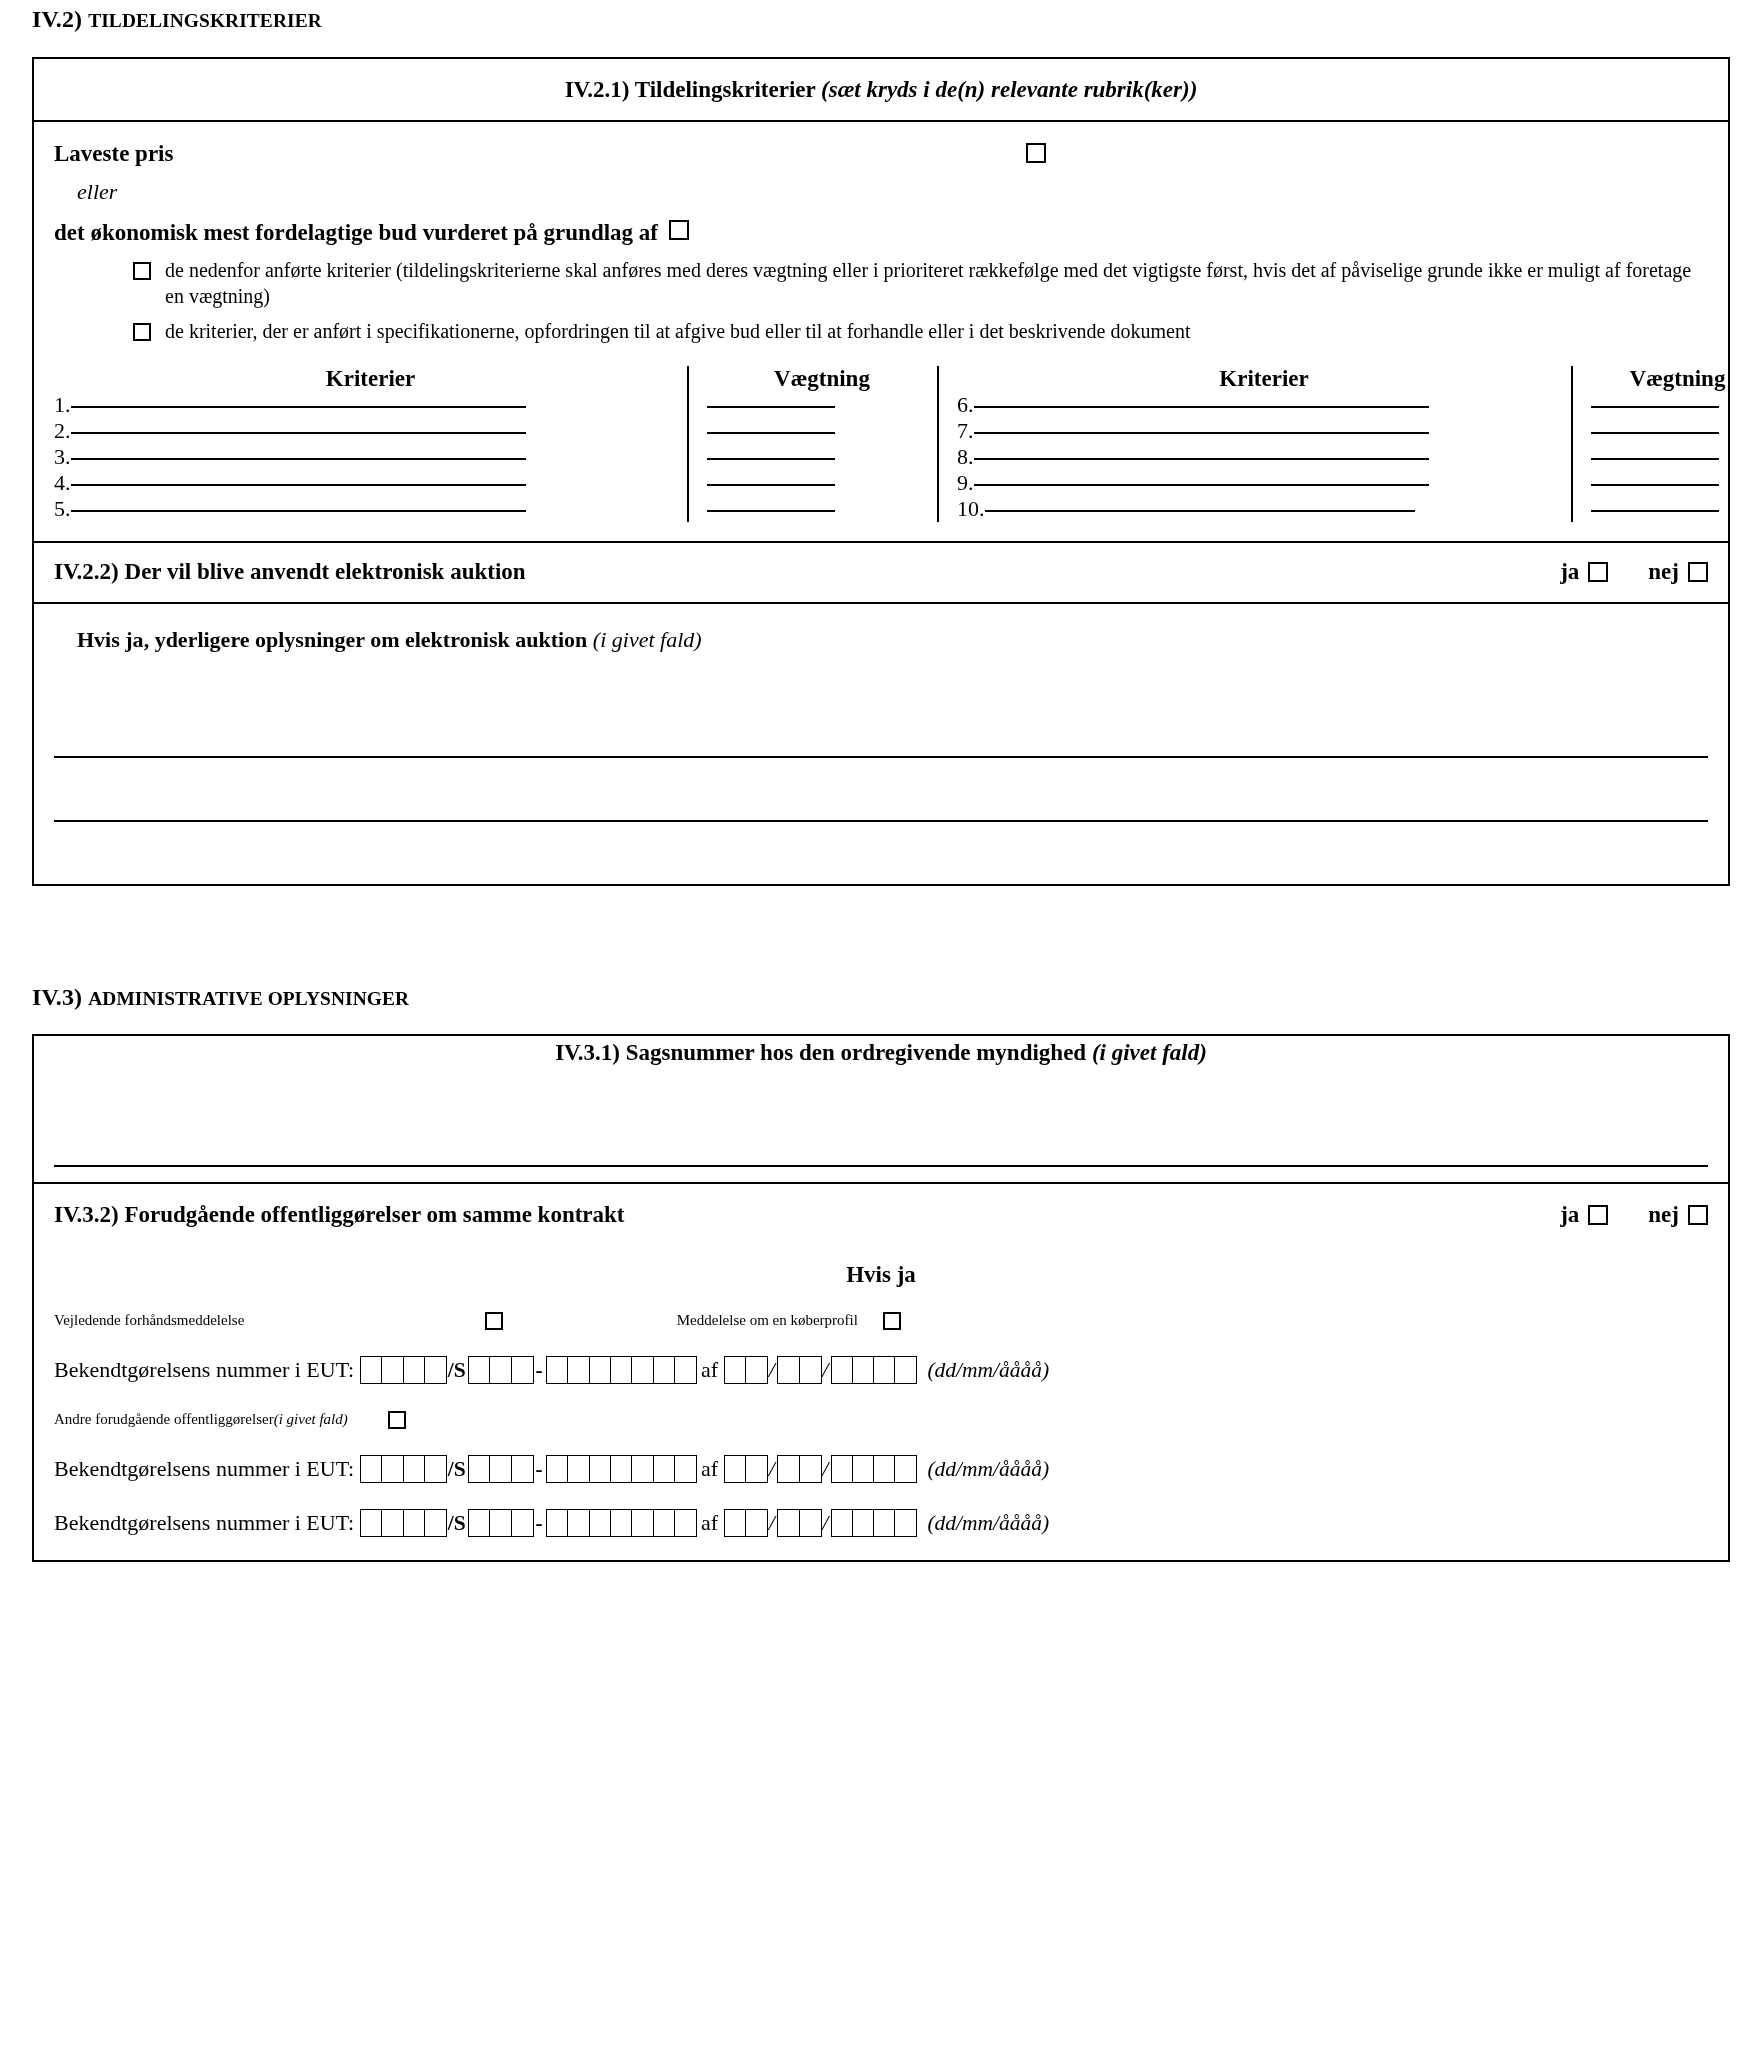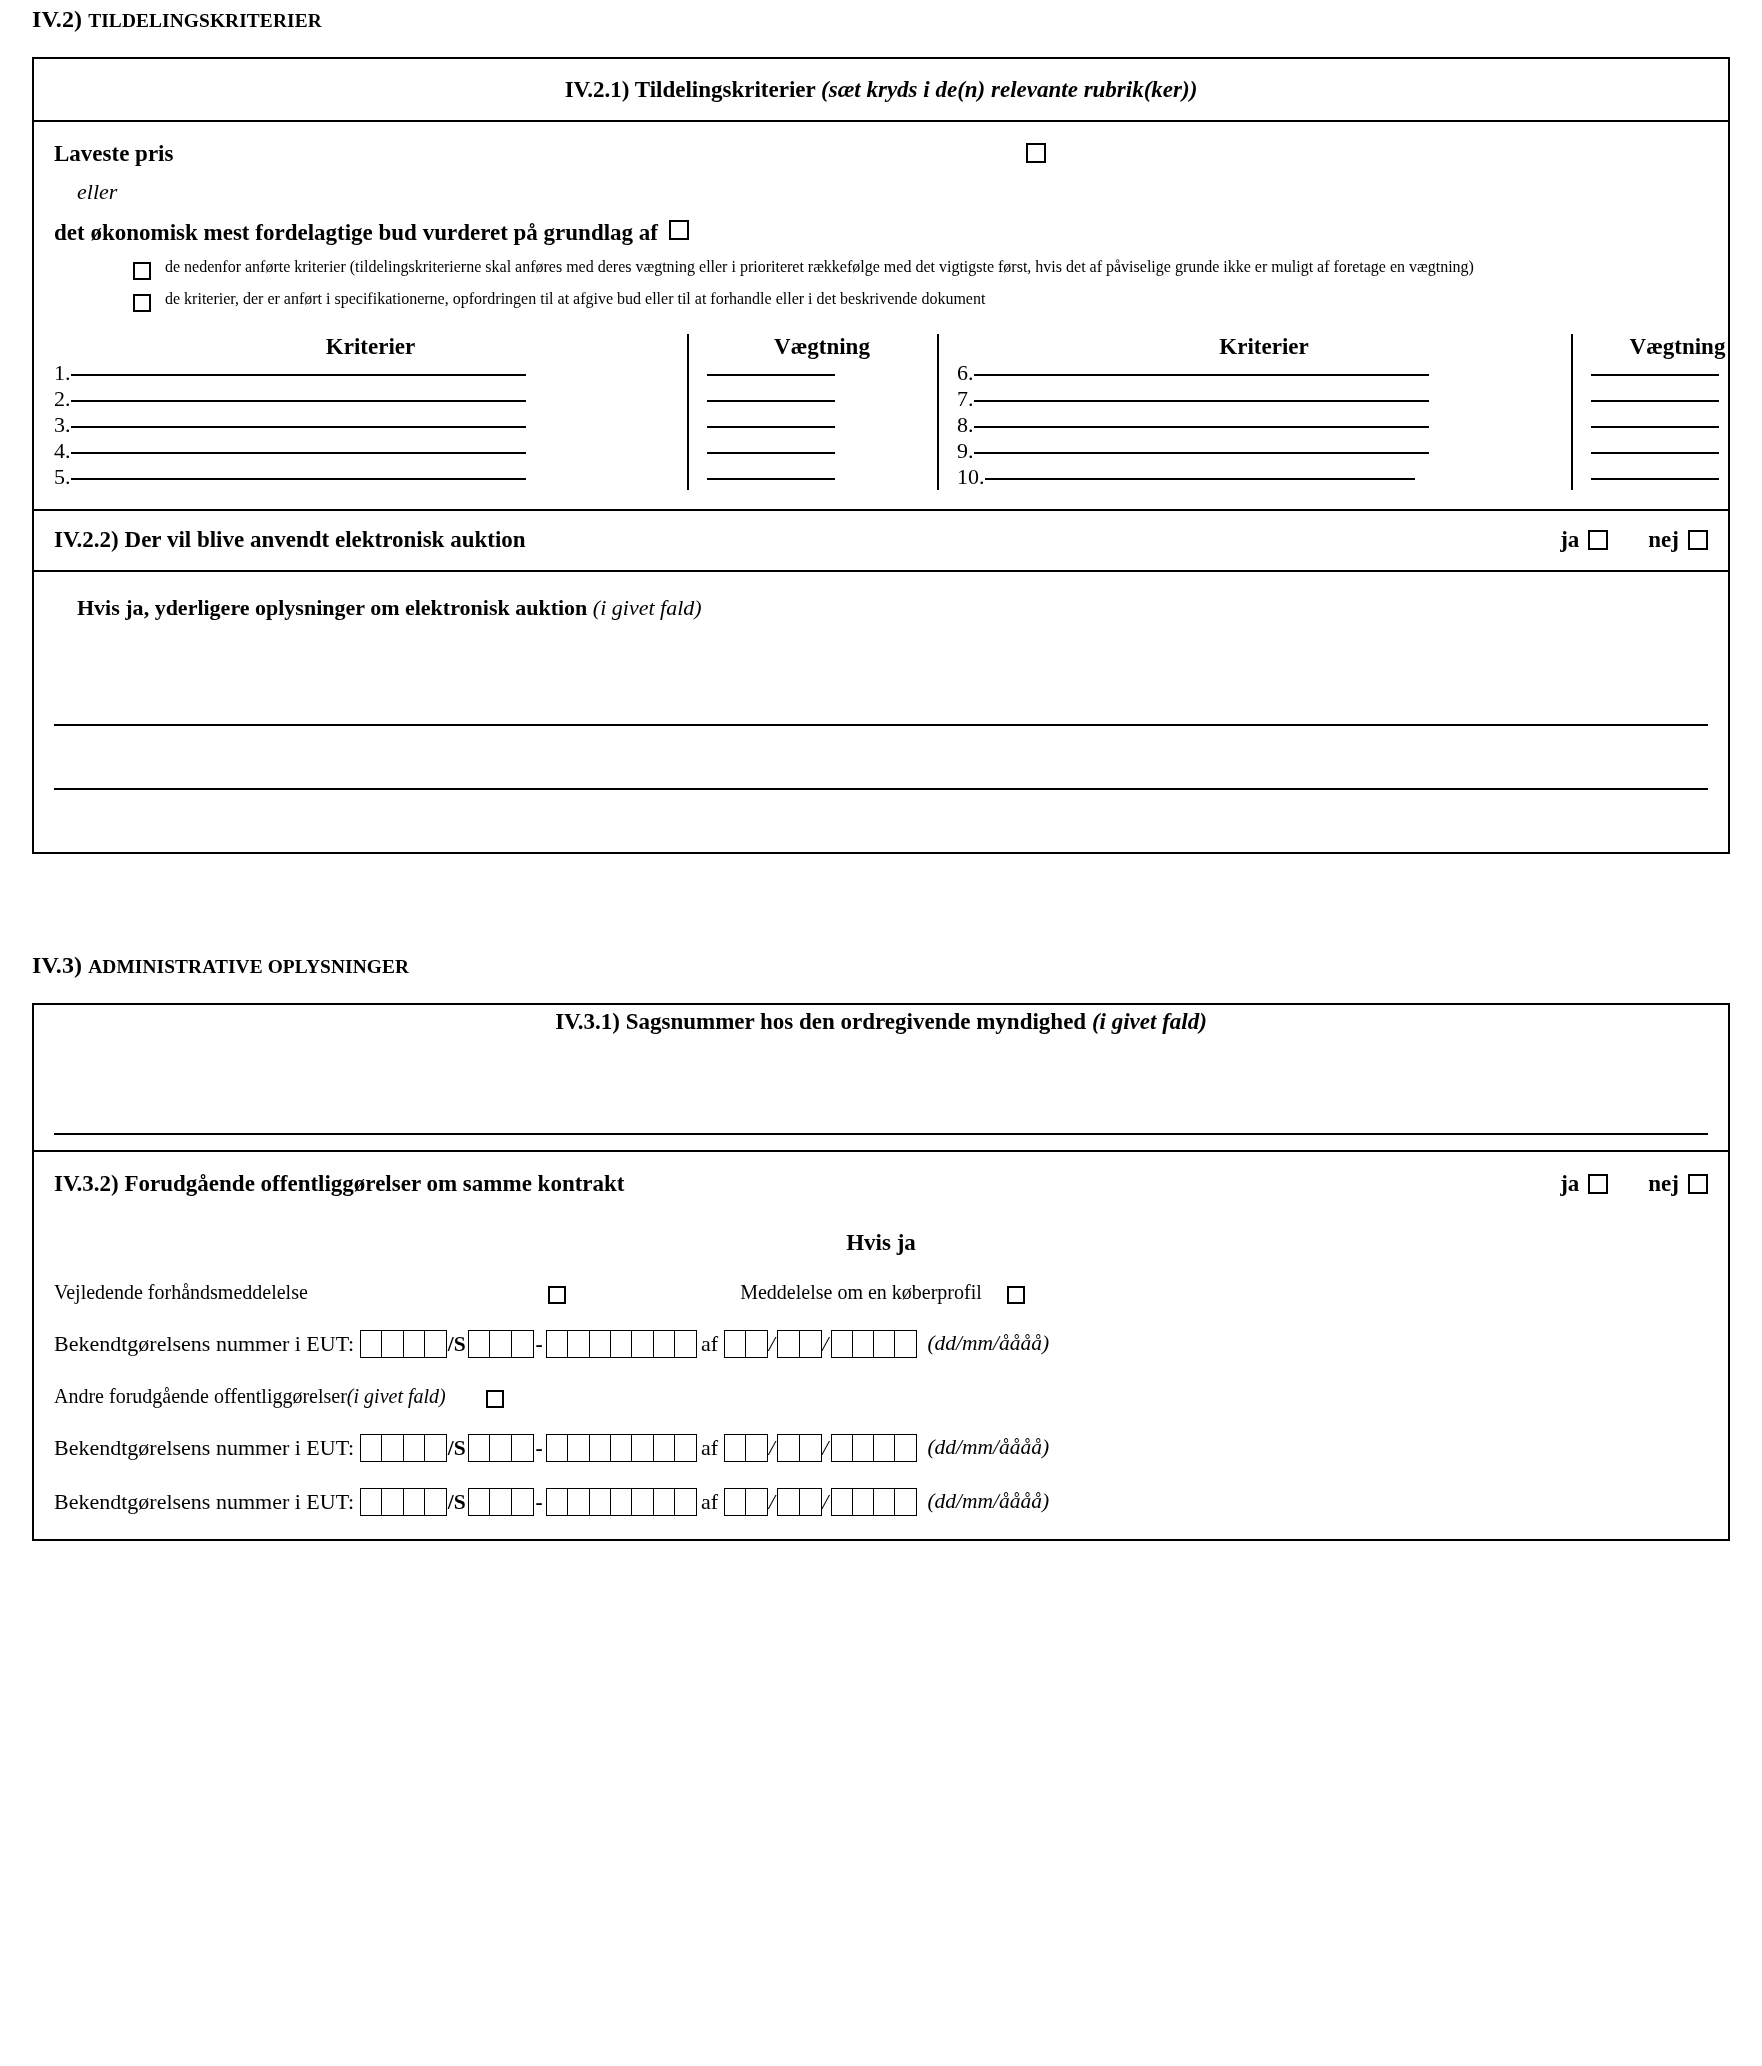--- a/index.html
+++ b/index.html
@@ -109,7 +109,7 @@
     margin-right: 14px;
   }
   .bullet-row .bullet-text {
-    font-size: 16px;
+    font-size: 20px;
     line-height: 1.3;
   }
 

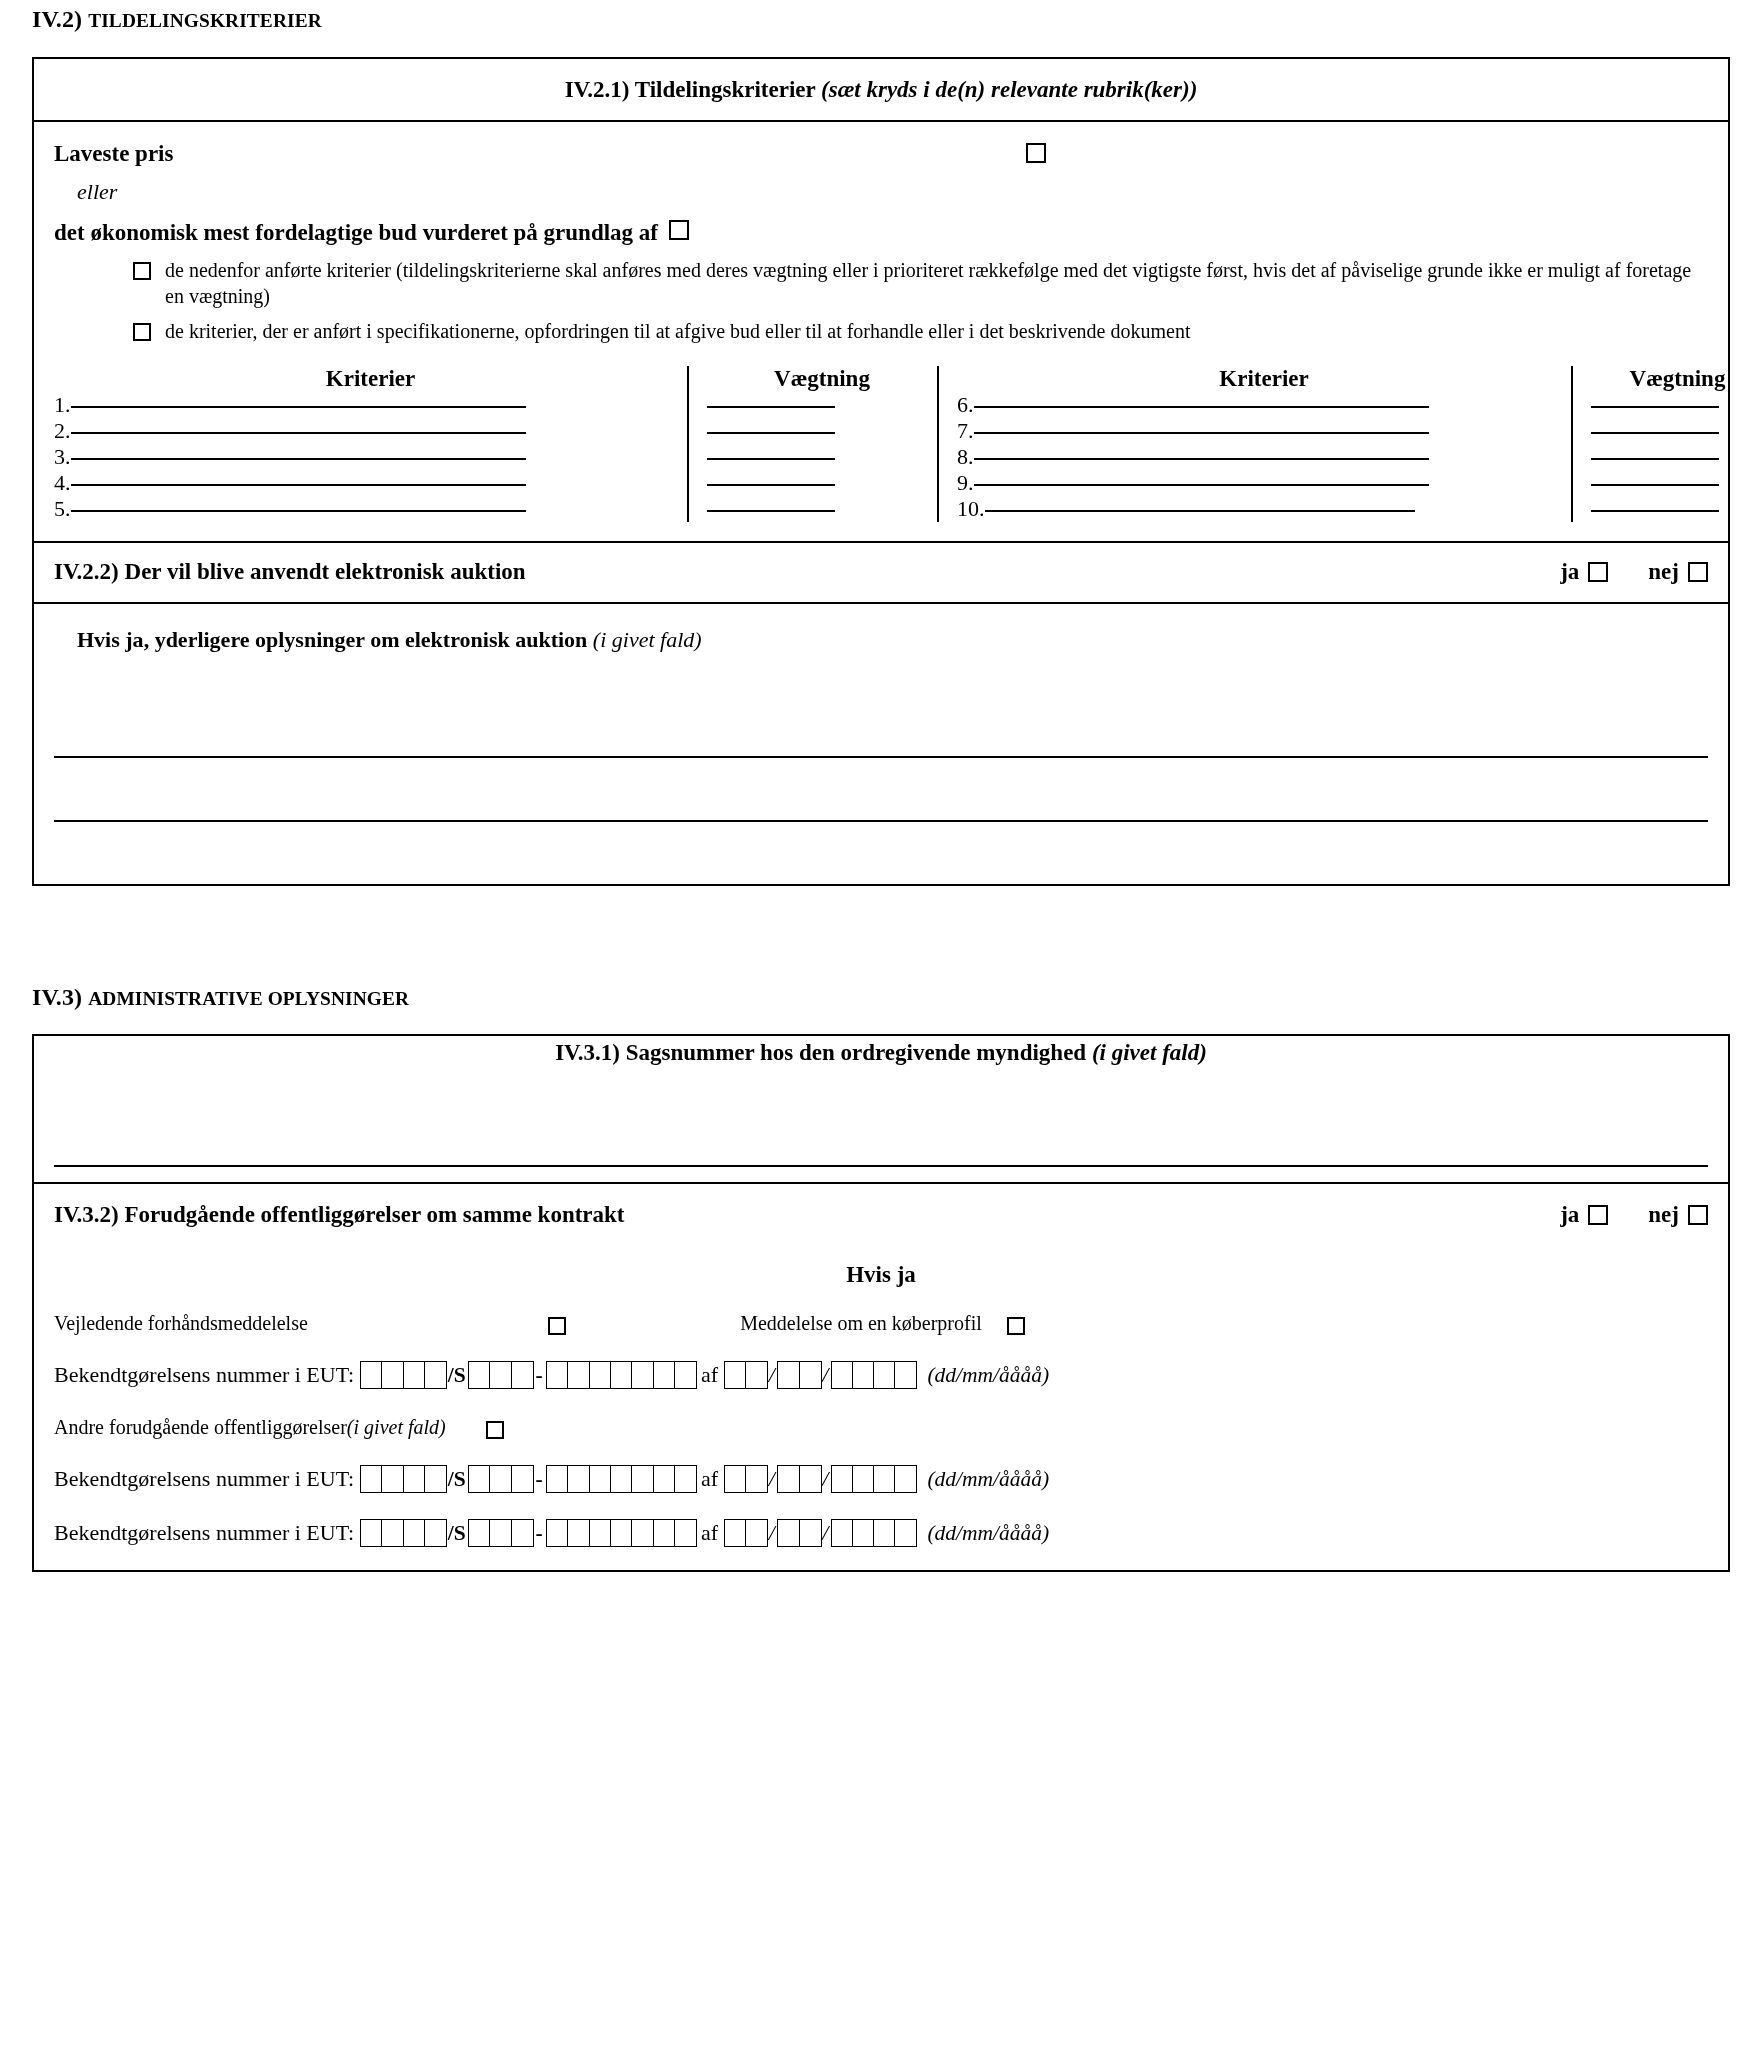--- a/index.html
+++ b/index.html
@@ -224,8 +224,8 @@
 
   .kv-row {
     display: flex;
-    align-items: flex-end;
-    font-size: 20px;
+    align-items: flex-start;
+    font-size: 15px;
     white-space: nowrap;
   }
   .spacer-xl { height: 99px; }

